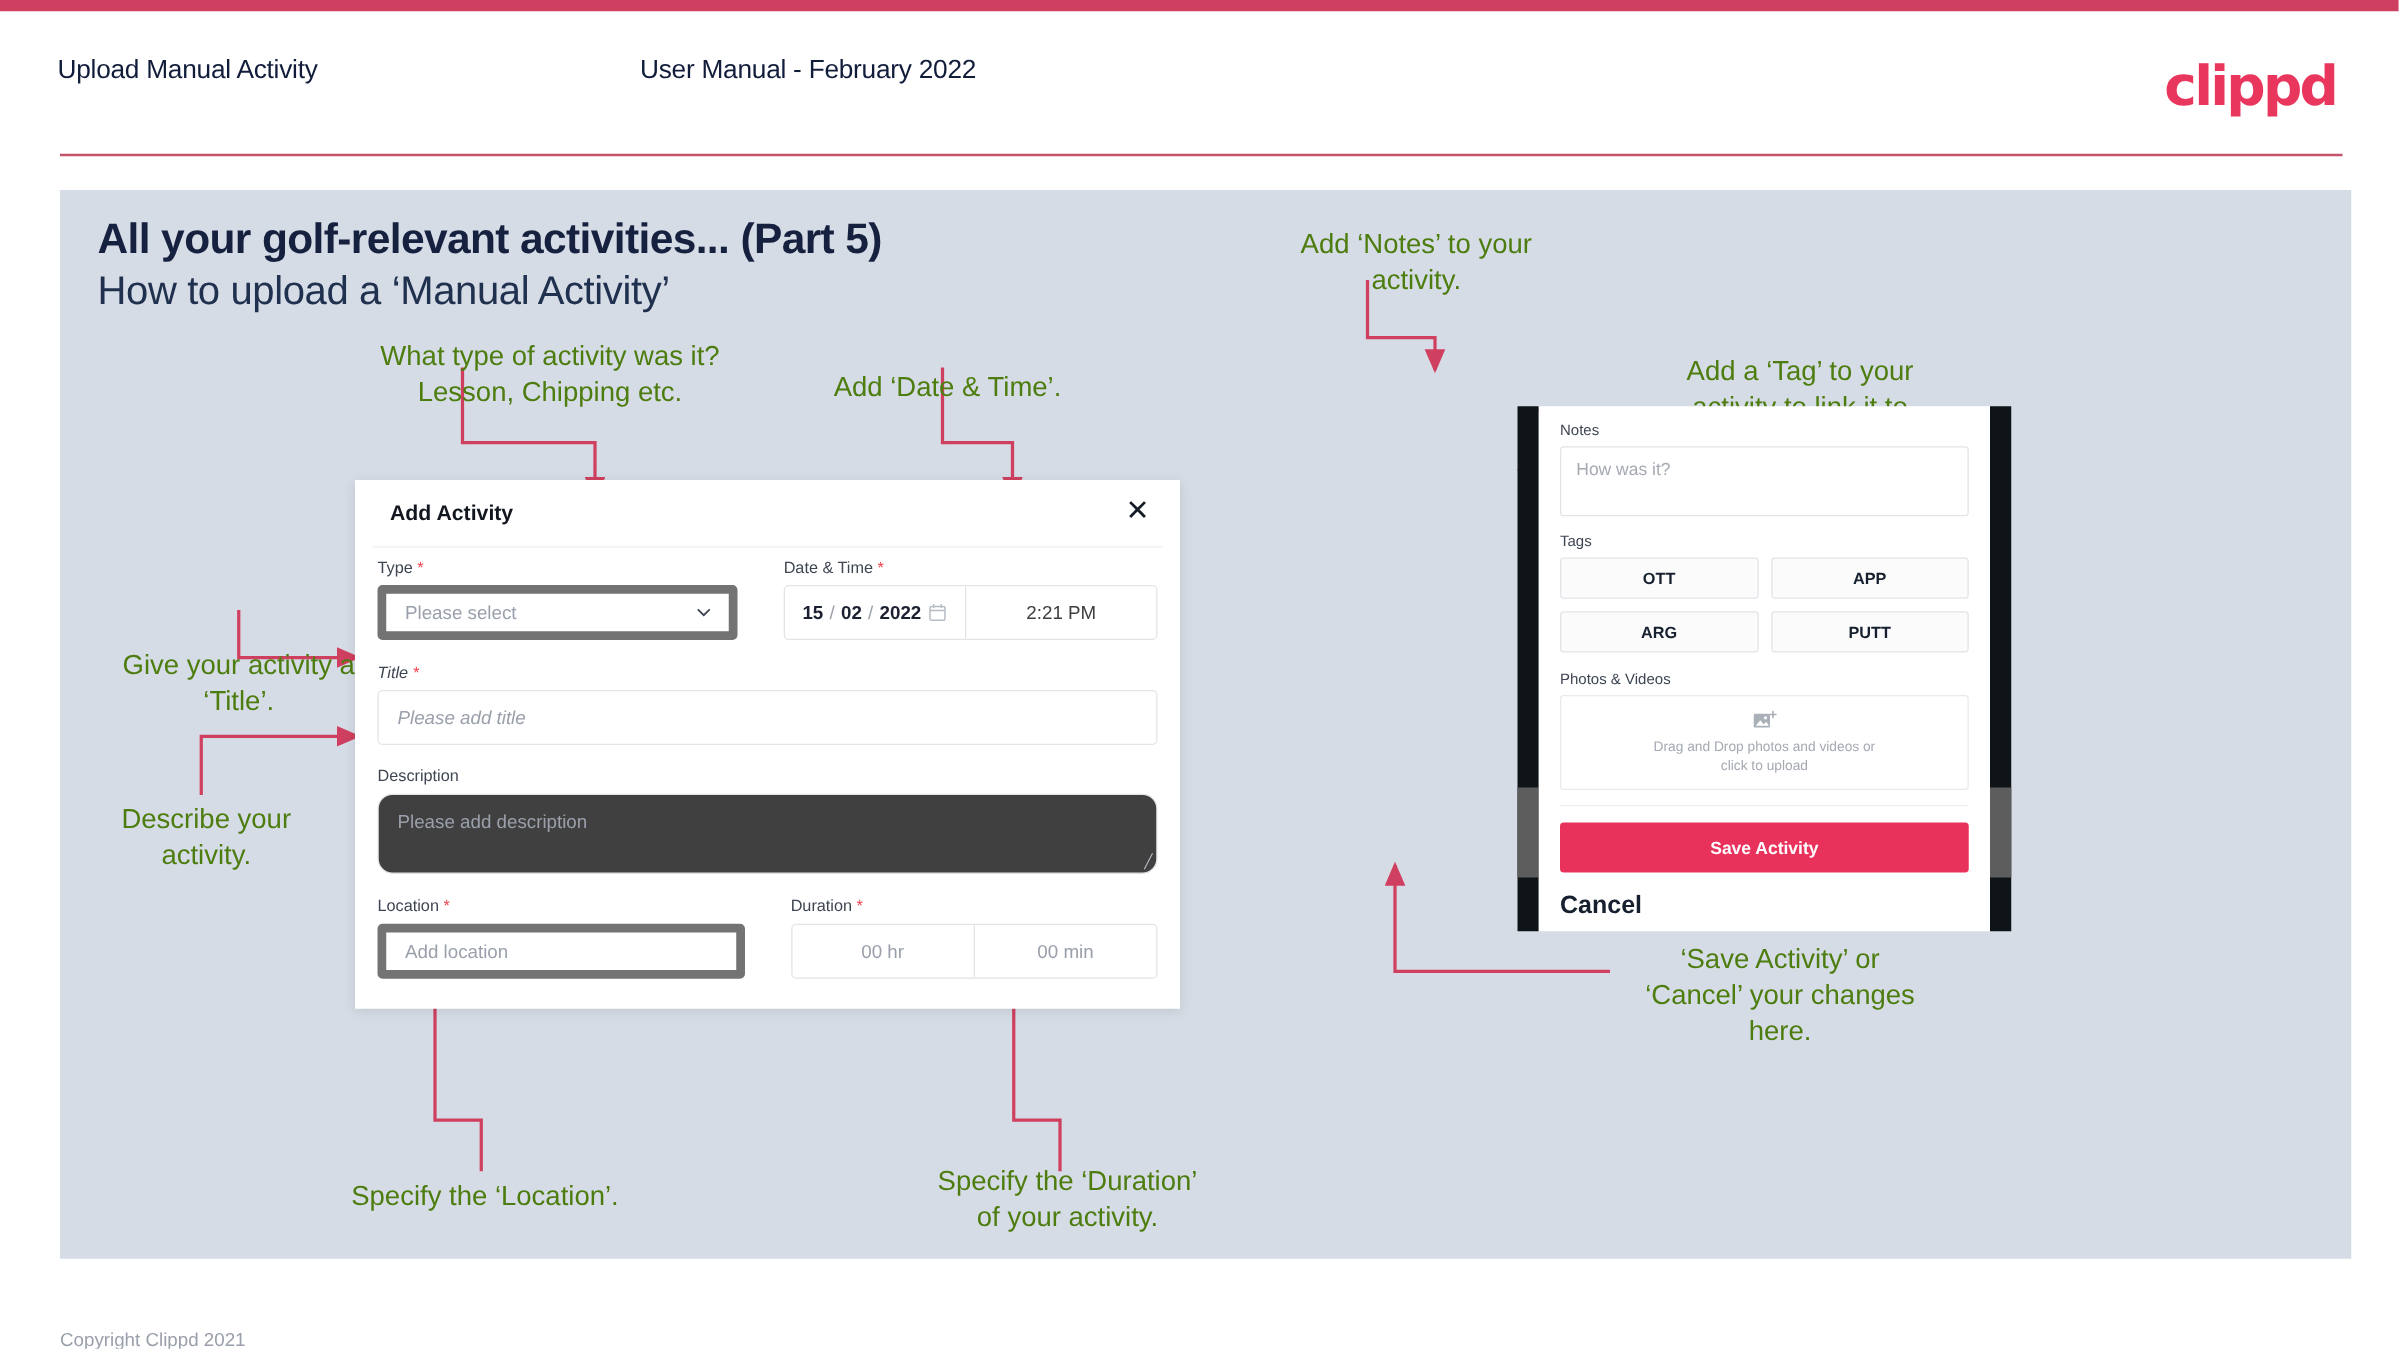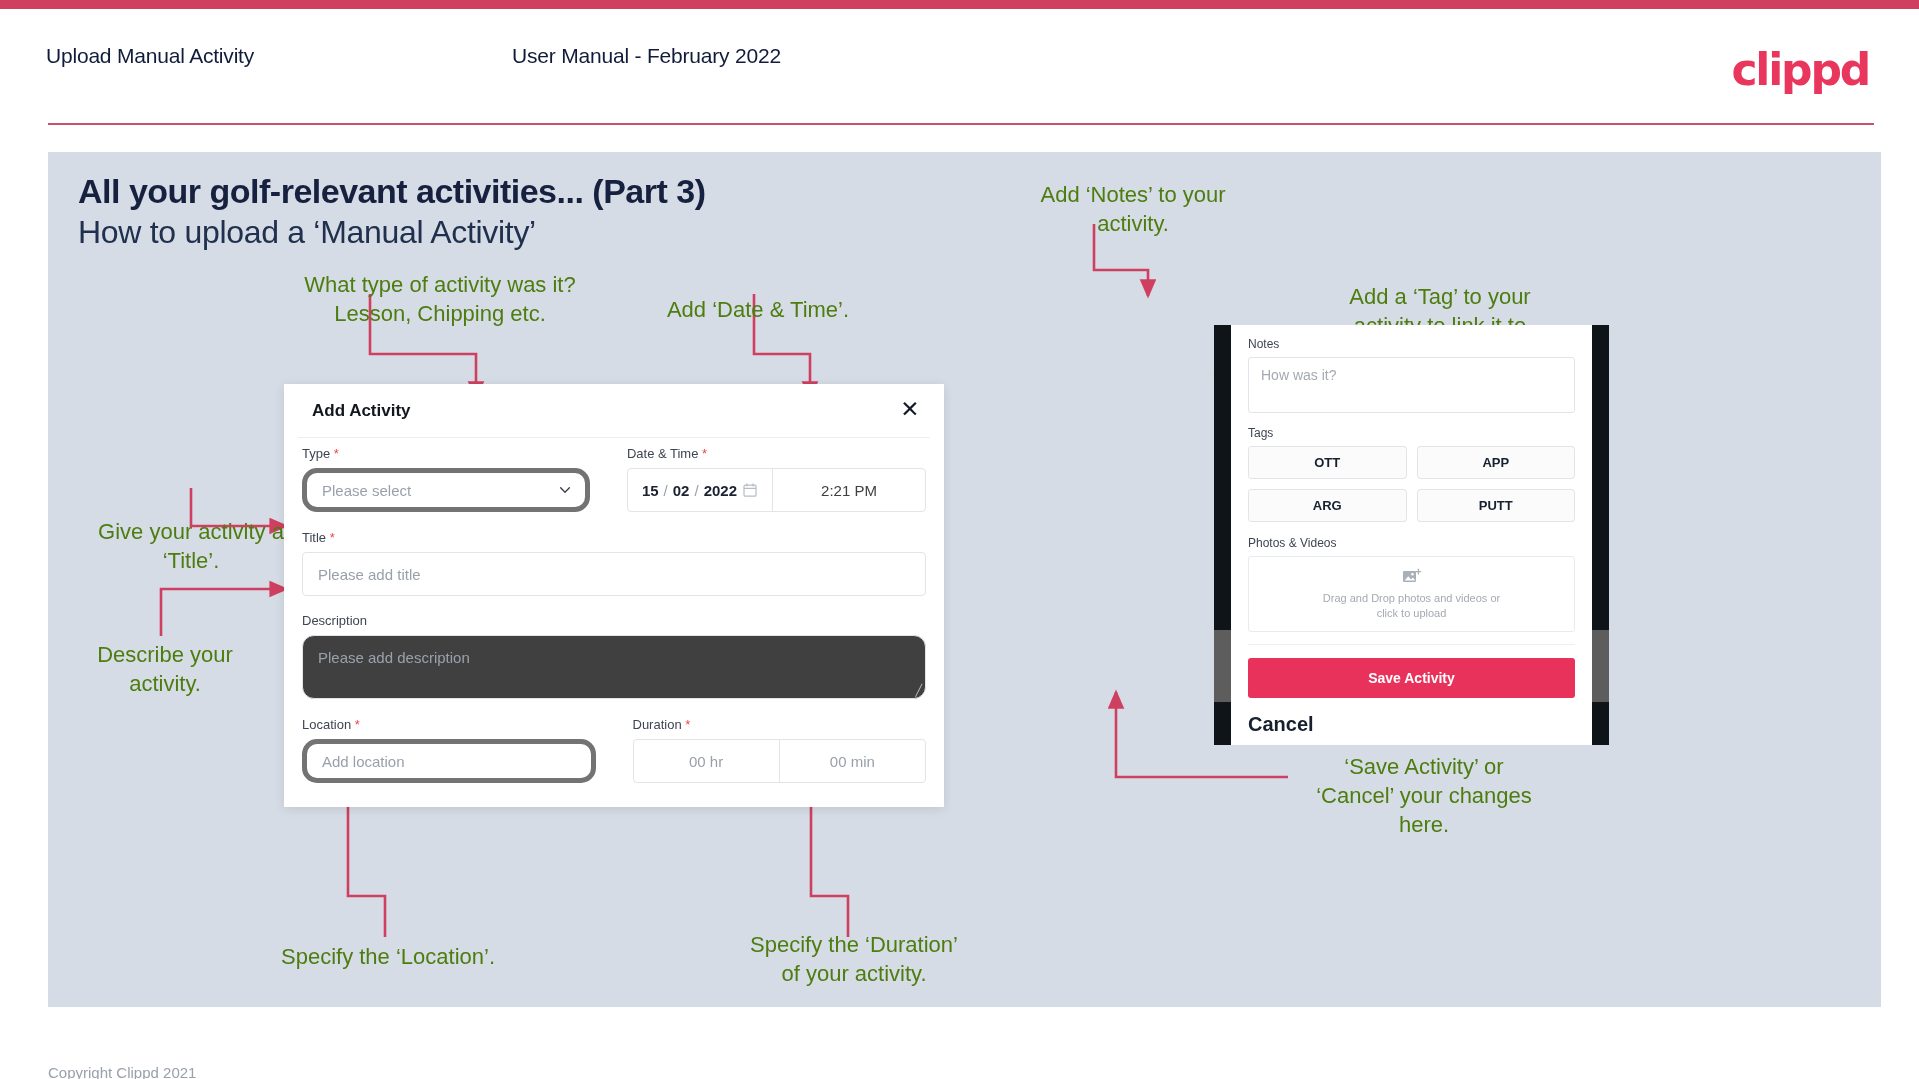--- a/index.html
+++ b/index.html
@@ -285,7 +285,7 @@
 
   <div class="slide">
 
-    <div class="slide-title-main">All your golf-relevant activities... (Part 3)</div>
+    <div class="slide-title-main">All your golf-relevant activities... (Part 5)</div>
     <div class="slide-title-sub">How to upload a ‘Manual Activity’</div>
 
     <svg class="connectors" viewBox="0 0 1833 855">

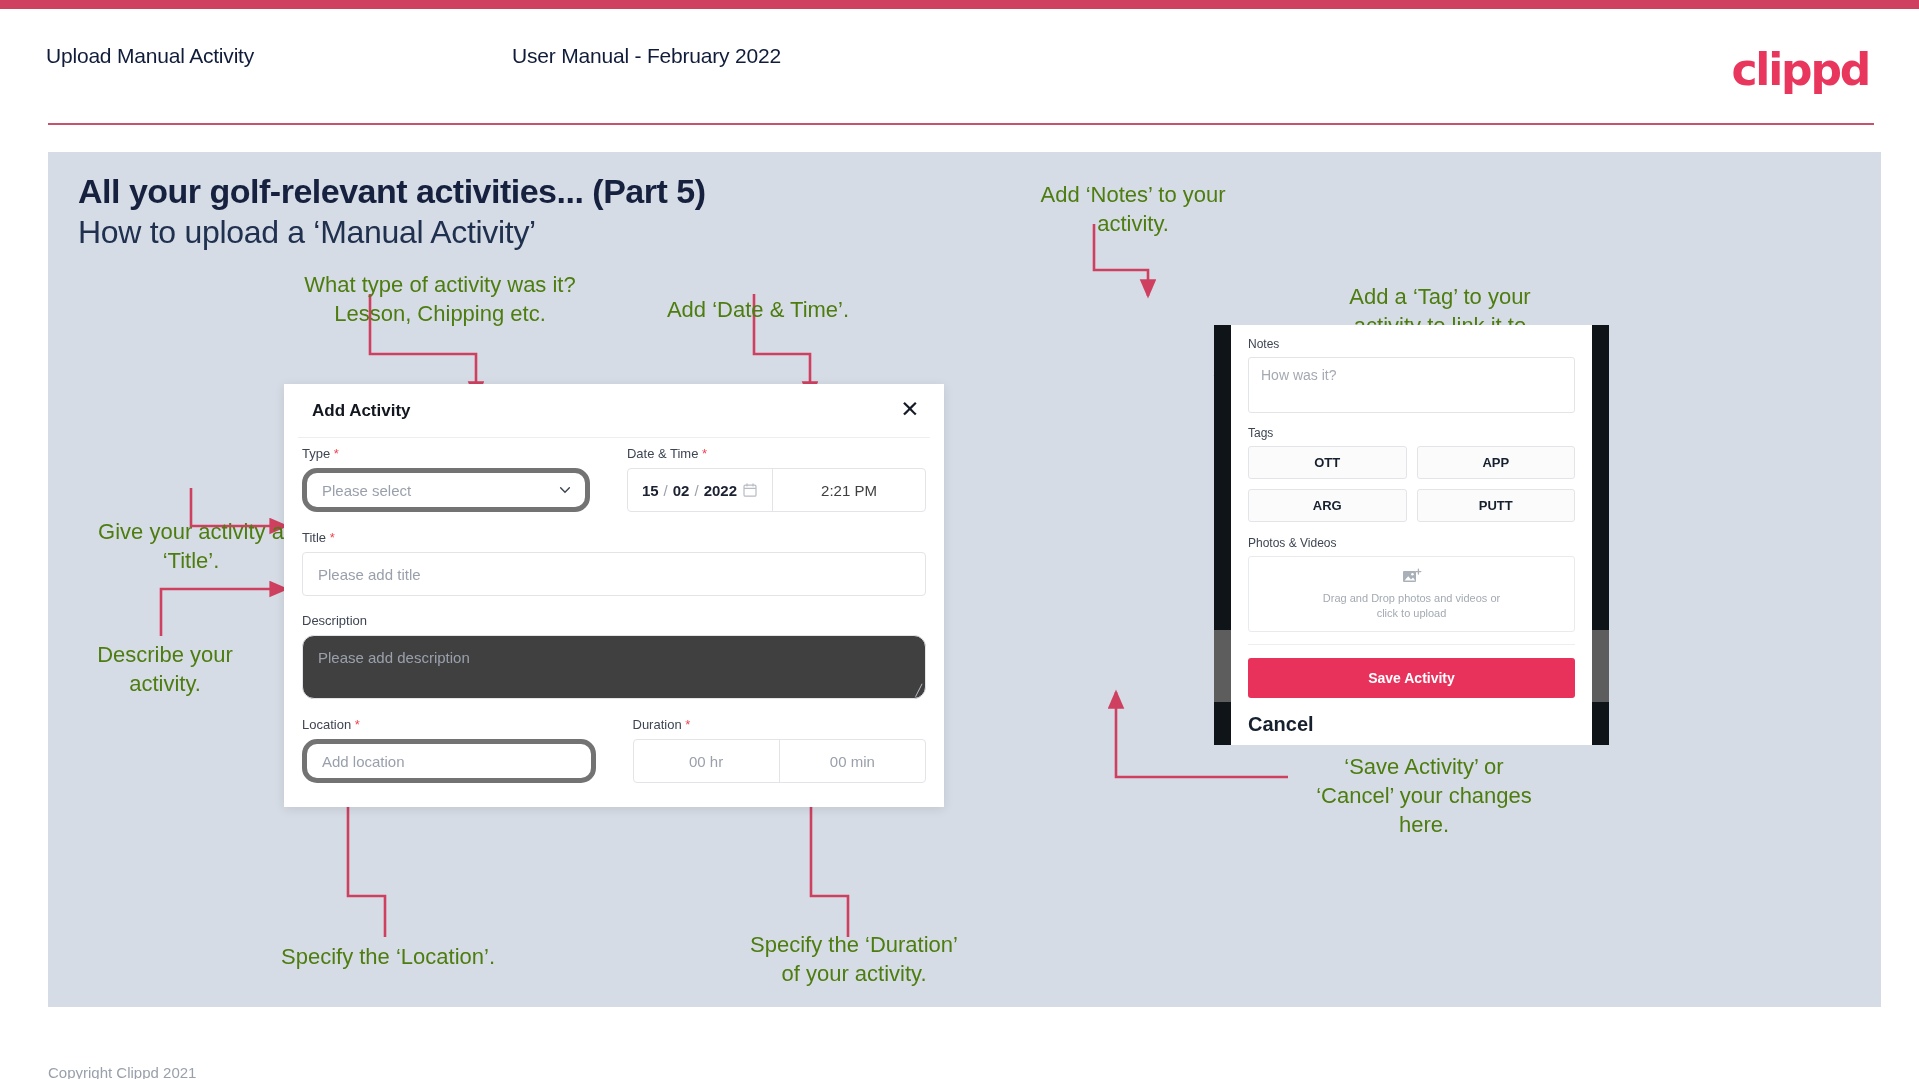--- a/index.html
+++ b/index.html
@@ -118,8 +118,8 @@
 
   .input-box {
     background: #fff;
-    border: 5px solid #737373;
-    border-radius: 15px;
+    border: 7px solid #737373;
+    border-radius: 4px;
     height: 44px;
     display: flex; align-items: center;
     padding: 0 15px;

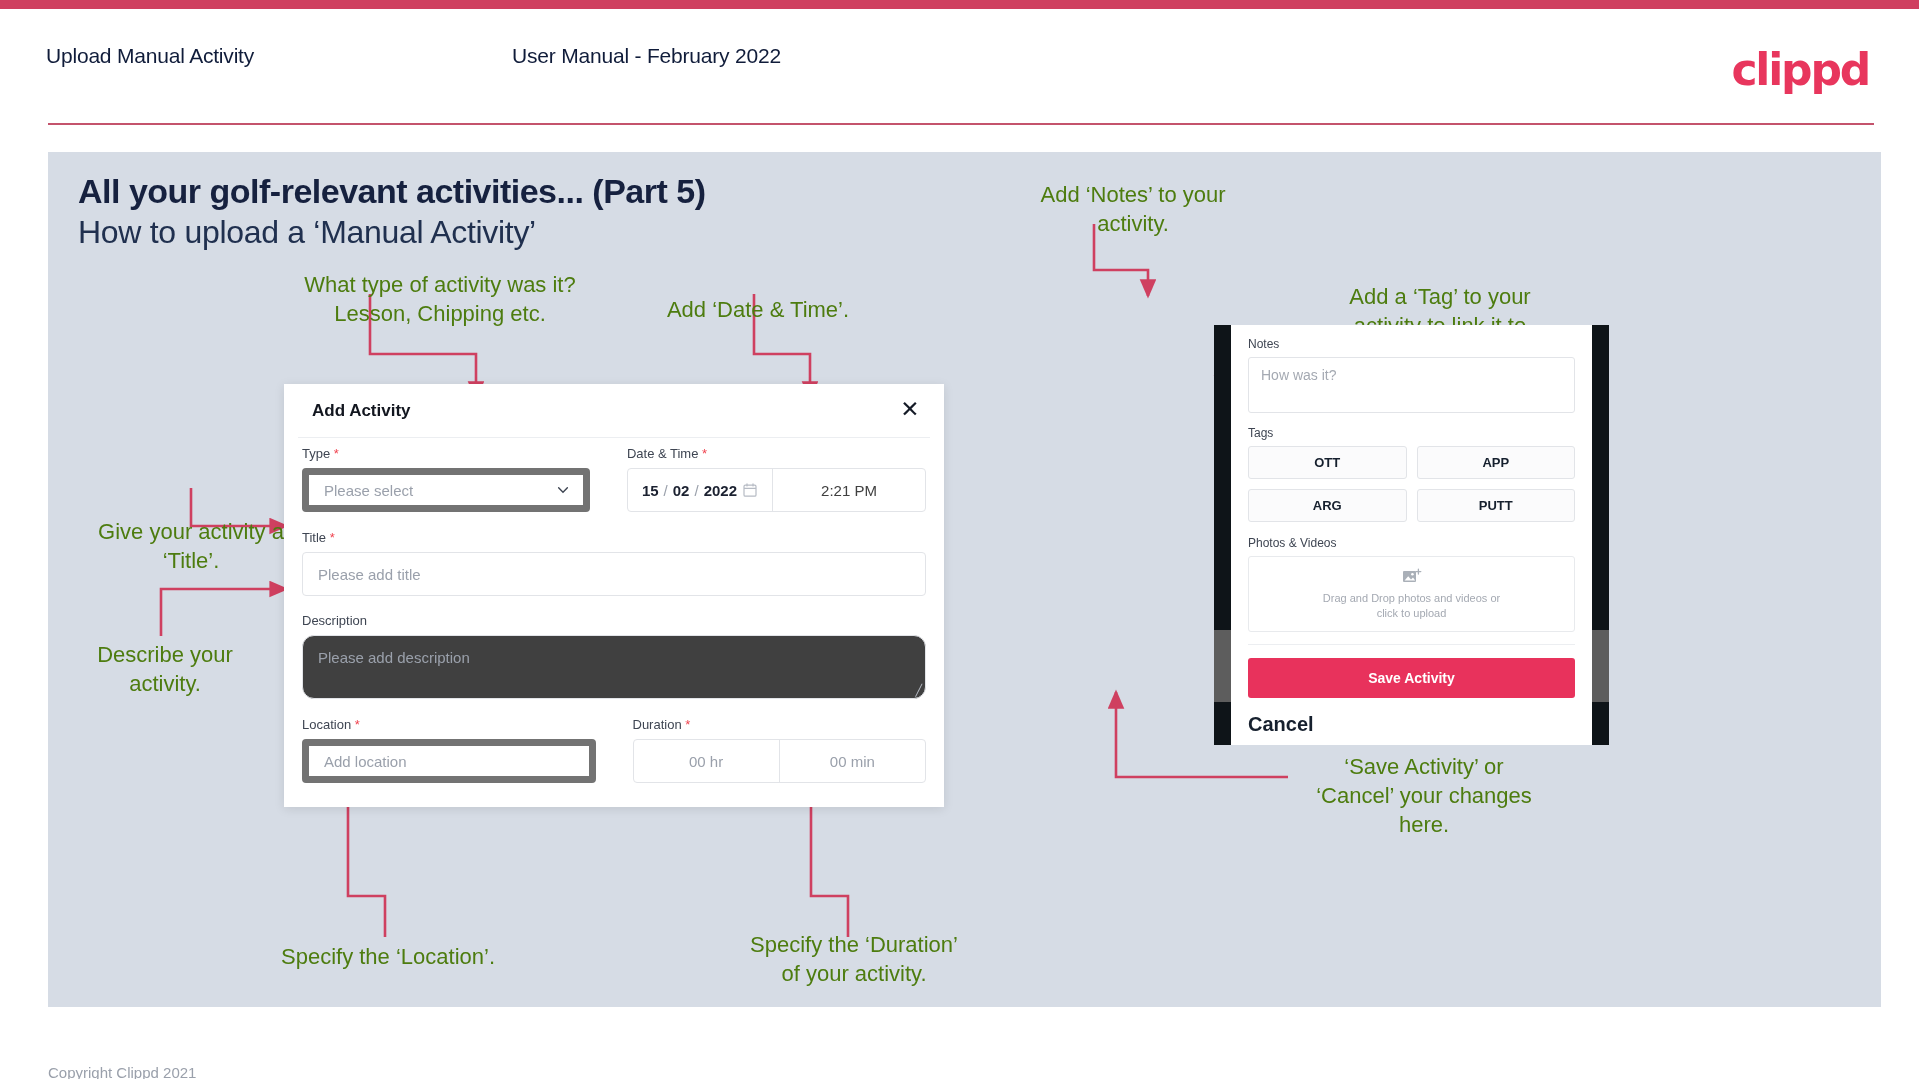--- a/index.html
+++ b/index.html
@@ -387,7 +387,7 @@
           </div>
         </div>
 
-        <div class="full-field" style="margin-top:18px;">
+        <div class="full-field" style="margin-top:18px;font-style:italic;">
           <div class="field-label">
             <span>Title</span>
             <span class="req">*</span>

